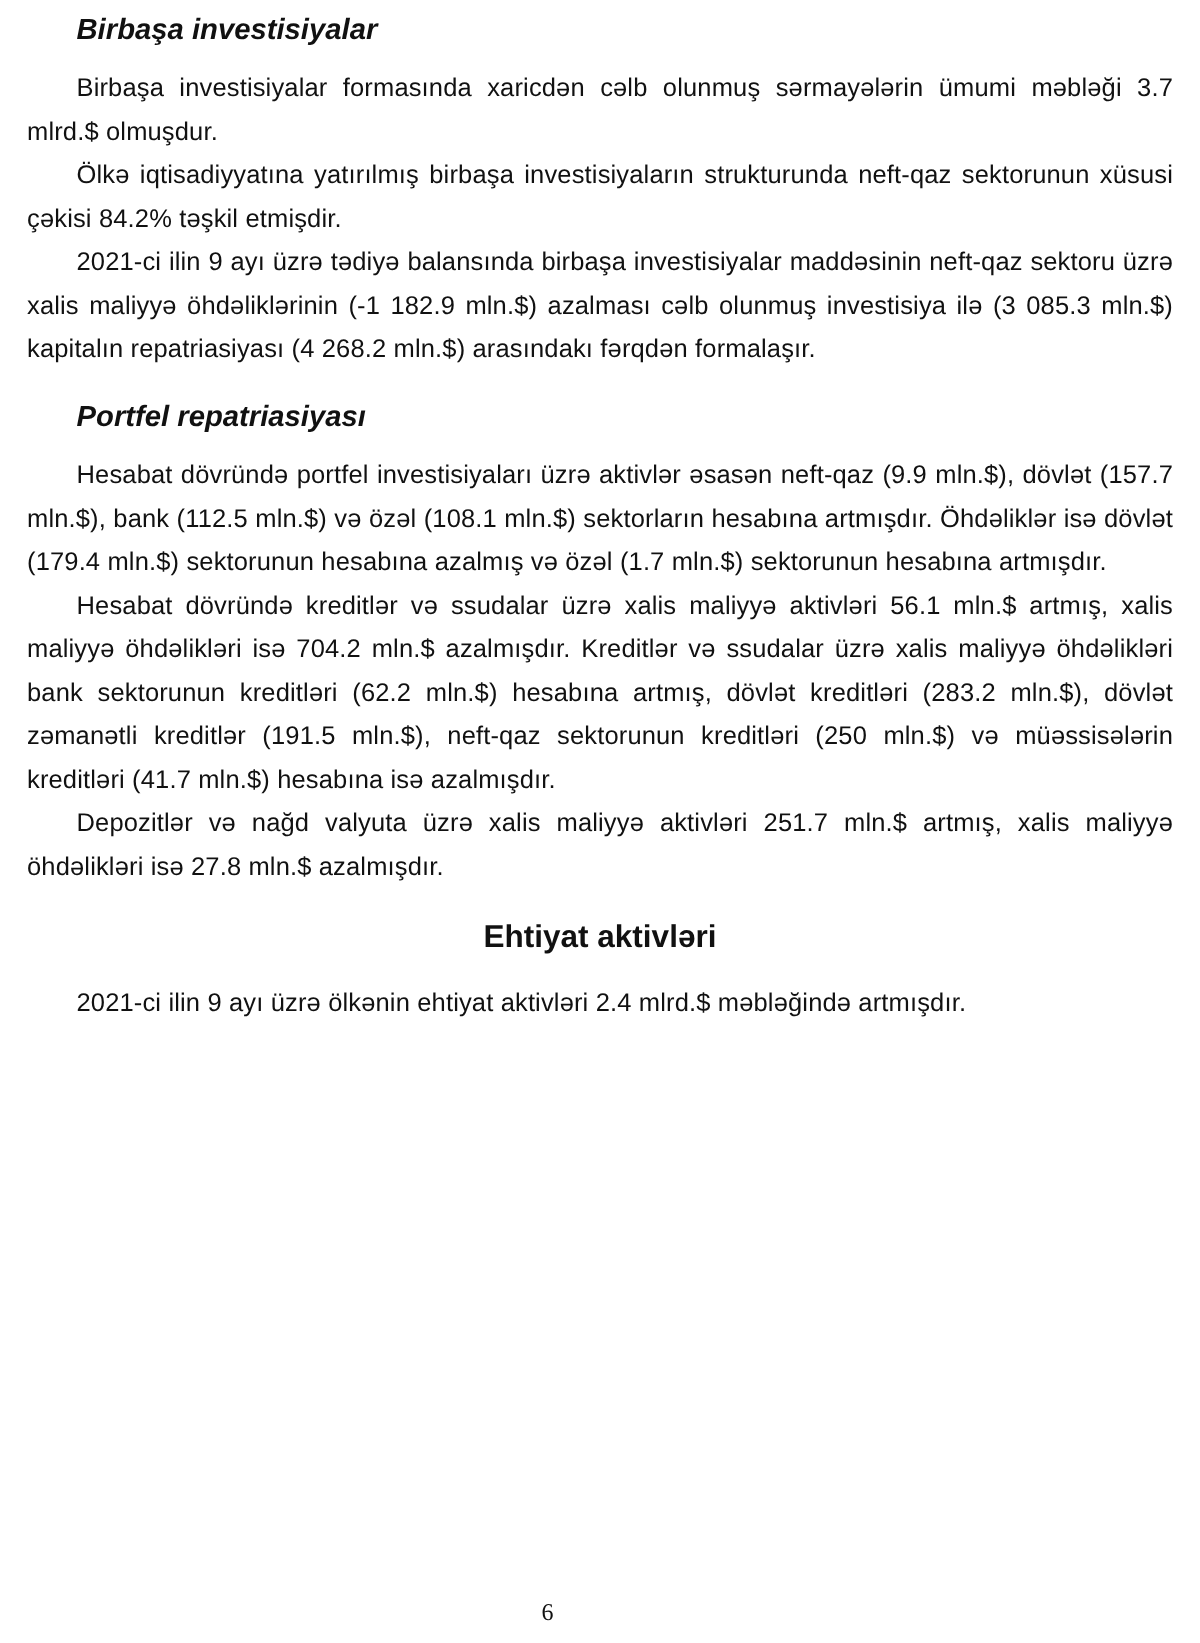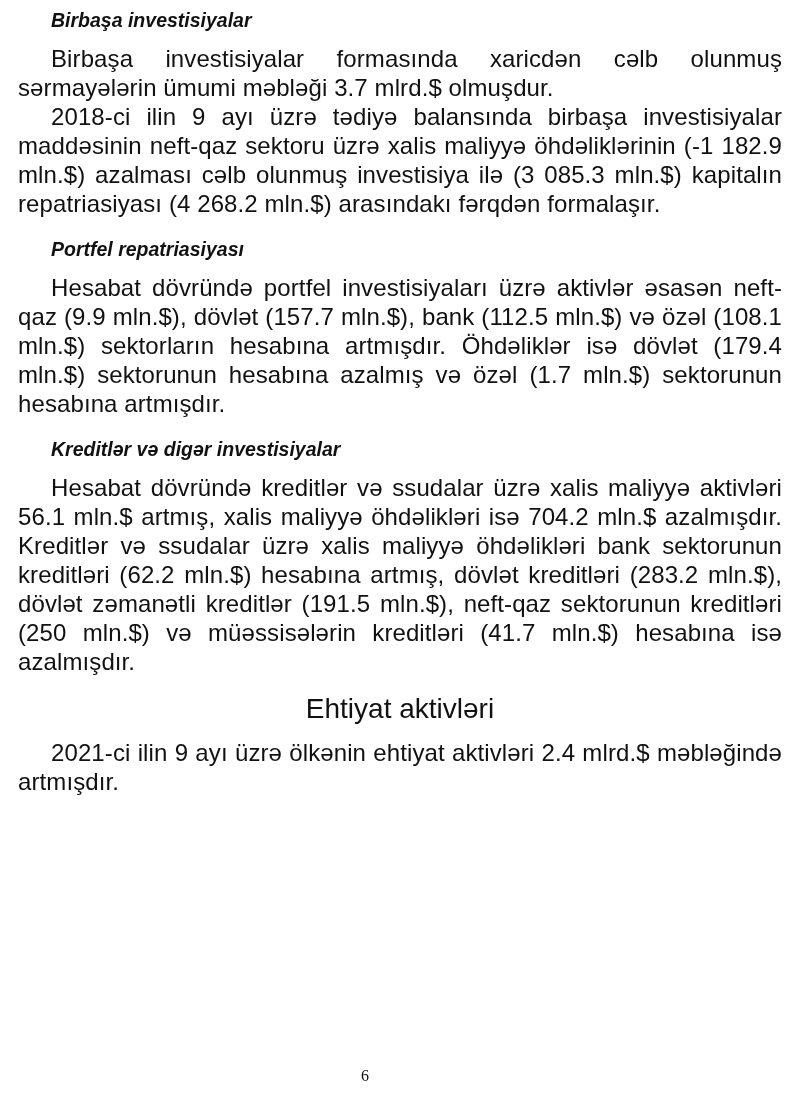--- a/index.html
+++ b/index.html
@@ -19,7 +19,7 @@
     overflow: hidden;
   }
   .para {
-    font-size: 24px;
+    font-size: 17px;
     line-height: 29px;
     text-align: justify;
     text-align-last: left;

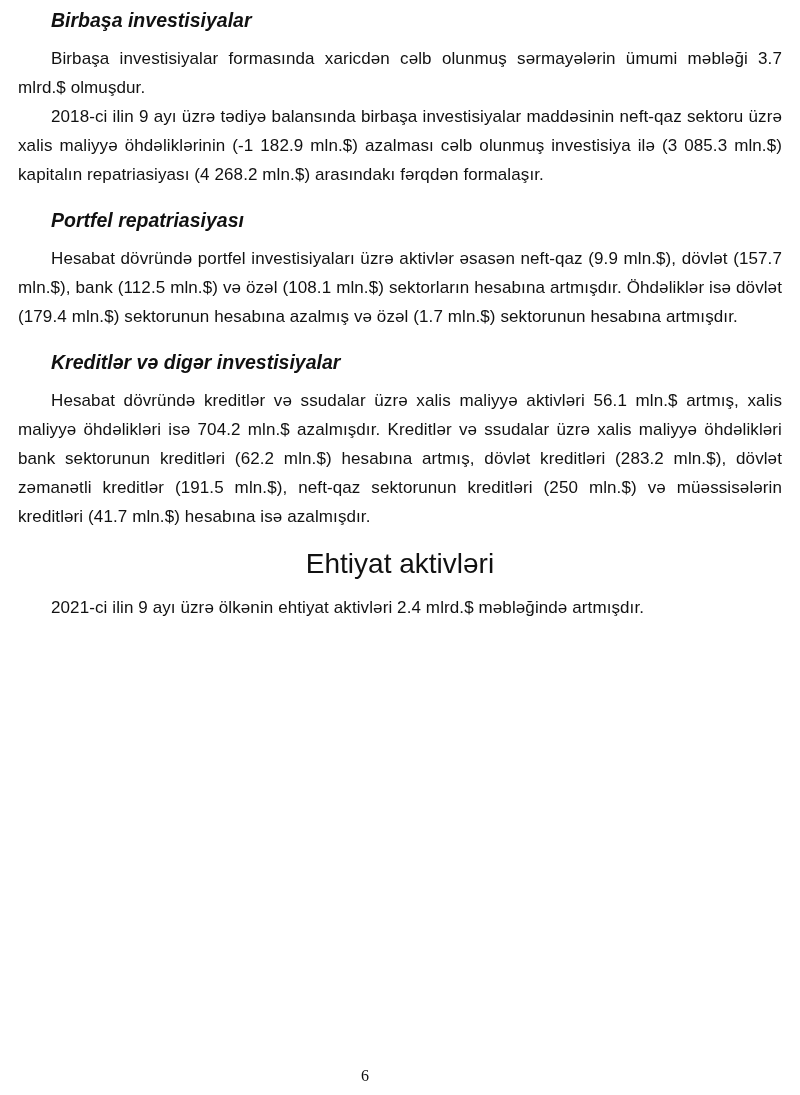--- a/index.html
+++ b/index.html
@@ -65,6 +65,7 @@
 
   <h2 class="side-heading first">Birbaşa investisiyalar</h2>
   <p class="para">Birbaşa investisiyalar formasında xaricdən cəlb olunmuş sərmayələrin ümumi məbləği 3.7 mlrd.$ olmuşdur.</p>
+  <p class="para">Ölkə iqtisadiyyatına yatırılmış birbaşa investisiyaların strukturunda neft-qaz sektorunun xüsusi çəkisi 84.2% təşkil etmişdir.</p>
   <p class="para">2018-ci ilin 9 ayı üzrə tədiyə balansında birbaşa investisiyalar maddəsinin neft-qaz sektoru üzrə xalis maliyyə öhdəliklərinin (-1 182.9 mln.$) azalması cəlb olunmuş investisiya ilə (3 085.3 mln.$) kapitalın repatriasiyası (4 268.2 mln.$) arasındakı fərqdən formalaşır.</p>
 
   <h2 class="side-heading">Portfel repatriasiyası</h2>

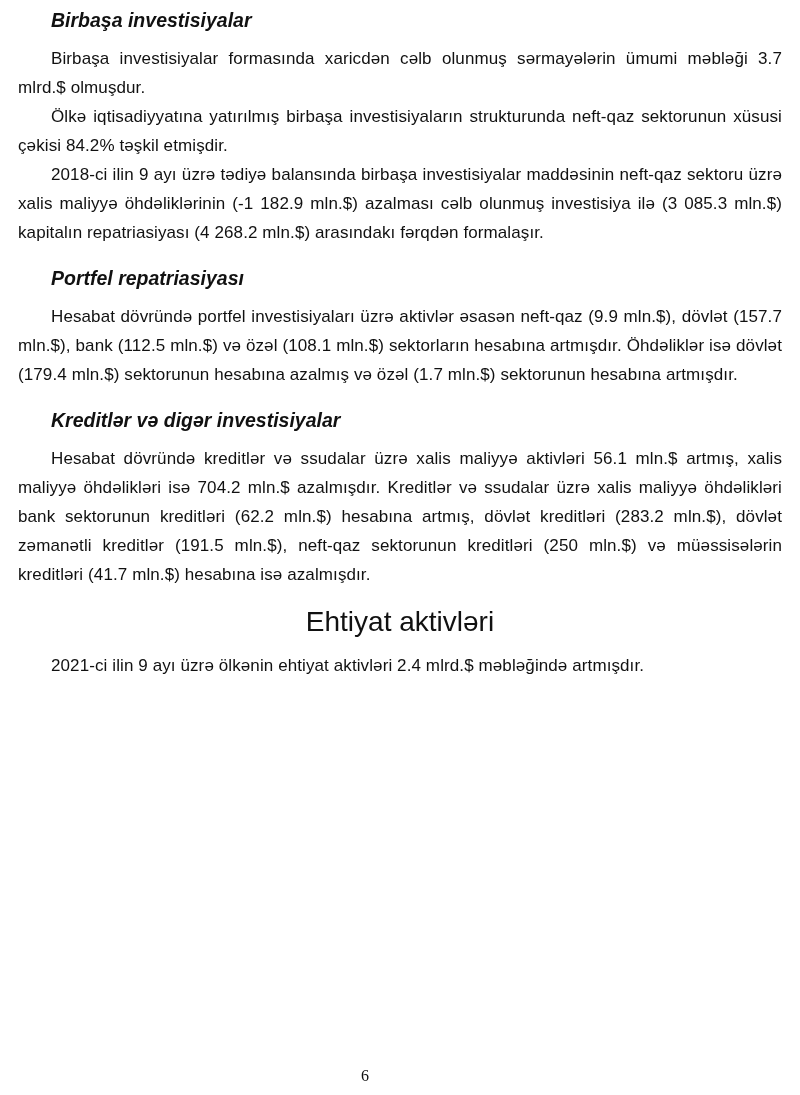--- a/index.html
+++ b/index.html
@@ -66,7 +66,7 @@
   <h2 class="side-heading first">Birbaşa investisiyalar</h2>
   <p class="para">Birbaşa investisiyalar formasında xaricdən cəlb olunmuş sərmayələrin ümumi məbləği 3.7 mlrd.$ olmuşdur.</p>
   <p class="para">Ölkə iqtisadiyyatına yatırılmış birbaşa investisiyaların strukturunda neft-qaz sektorunun xüsusi çəkisi 84.2% təşkil etmişdir.</p>
-  <p class="para">2018-ci ilin 9 ayı üzrə tədiyə balansında birbaşa investisiyalar maddəsinin neft-qaz sektoru üzrə xalis maliyyə öhdəliklərinin (-1 182.9 mln.$) azalması cəlb olunmuş investisiya ilə (3 085.3 mln.$) kapitalın repatriasiyası (4 268.2 mln.$) arasındakı fərqdən formalaşır.</p>
+  <p class="para">2021-ci ilin 9 ayı üzrə tədiyə balansında birbaşa investisiyalar maddəsinin neft-qaz sektoru üzrə xalis maliyyə öhdəliklərinin (-1 182.9 mln.$) azalması cəlb olunmuş investisiya ilə (3 085.3 mln.$) kapitalın repatriasiyası (4 268.2 mln.$) arasındakı fərqdən formalaşır.</p>
 
   <h2 class="side-heading">Portfel repatriasiyası</h2>
   <p class="para">Hesabat dövründə portfel investisiyaları üzrə aktivlər əsasən neft-qaz (9.9 mln.$), dövlət (157.7 mln.$), bank (112.5 mln.$) və özəl (108.1 mln.$) sektorların hesabına artmışdır. Öhdəliklər isə dövlət (179.4 mln.$) sektorunun hesabına azalmış və özəl (1.7 mln.$) sektorunun hesabına artmışdır.</p>

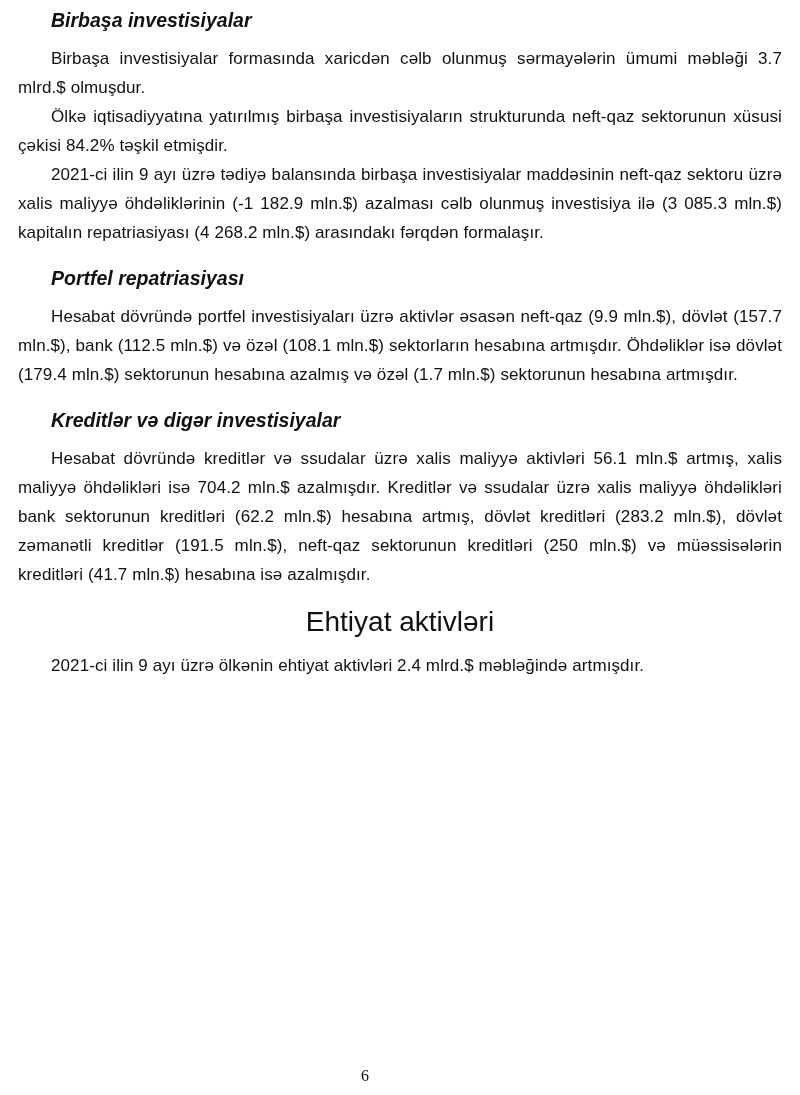--- a/index.html
+++ b/index.html
@@ -71,7 +71,6 @@
   <h2 class="side-heading">Portfel repatriasiyası</h2>
   <p class="para">Hesabat dövründə portfel investisiyaları üzrə aktivlər əsasən neft-qaz (9.9 mln.$), dövlət (157.7 mln.$), bank (112.5 mln.$) və özəl (108.1 mln.$) sektorların hesabına artmışdır. Öhdəliklər isə dövlət (179.4 mln.$) sektorunun hesabına azalmış və özəl (1.7 mln.$) sektorunun hesabına artmışdır.</p>
 
-  <h2 class="side-heading">Kreditlər və digər investisiyalar</h2>
   <p class="para">Hesabat dövründə kreditlər və ssudalar üzrə xalis maliyyə aktivləri 56.1 mln.$ artmış, xalis maliyyə öhdəlikləri isə 704.2 mln.$ azalmışdır. Kreditlər və ssudalar üzrə xalis maliyyə öhdəlikləri bank sektorunun kreditləri (62.2 mln.$) hesabına artmış, dövlət kreditləri (283.2 mln.$), dövlət zəmanətli kreditlər (191.5 mln.$), neft-qaz sektorunun kreditləri (250 mln.$) və müəssisələrin kreditləri (41.7 mln.$) hesabına isə azalmışdır.</p>
 
   <h2 class="center-heading">Ehtiyat aktivləri</h2>

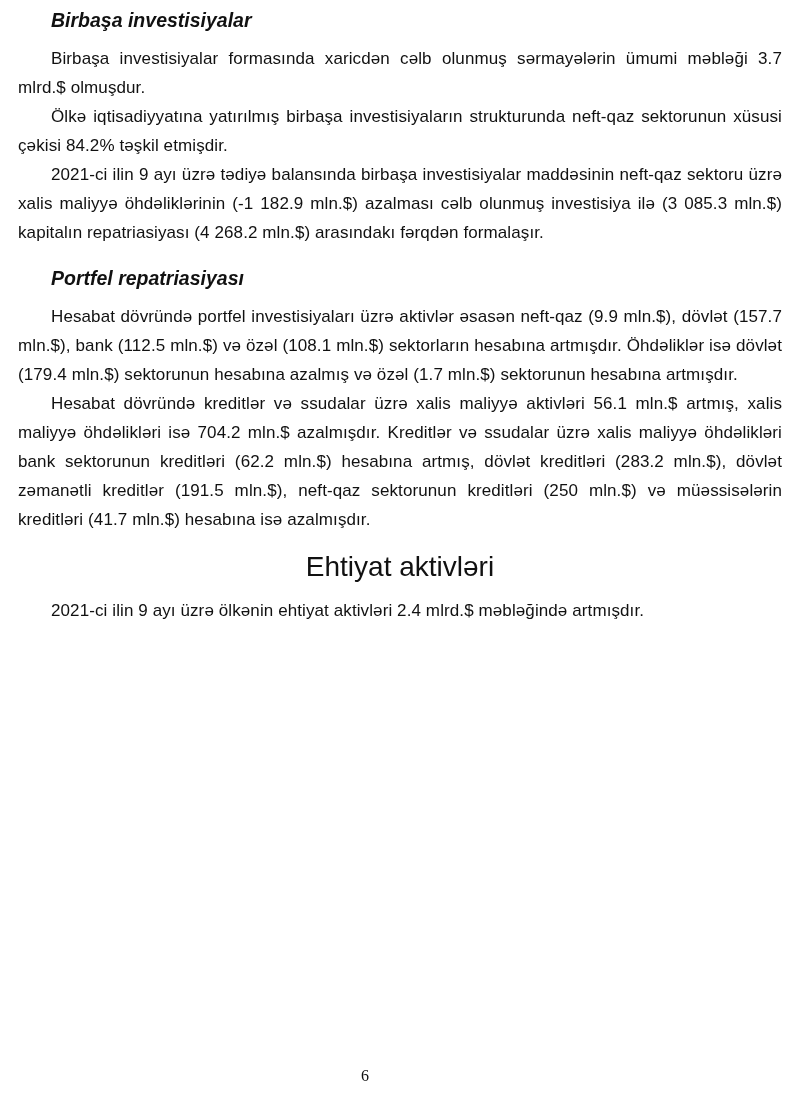--- a/index.html
+++ b/index.html
@@ -72,6 +72,7 @@
   <p class="para">Hesabat dövründə portfel investisiyaları üzrə aktivlər əsasən neft-qaz (9.9 mln.$), dövlət (157.7 mln.$), bank (112.5 mln.$) və özəl (108.1 mln.$) sektorların hesabına artmışdır. Öhdəliklər isə dövlət (179.4 mln.$) sektorunun hesabına azalmış və özəl (1.7 mln.$) sektorunun hesabına artmışdır.</p>
 
   <p class="para">Hesabat dövründə kreditlər və ssudalar üzrə xalis maliyyə aktivləri 56.1 mln.$ artmış, xalis maliyyə öhdəlikləri isə 704.2 mln.$ azalmışdır. Kreditlər və ssudalar üzrə xalis maliyyə öhdəlikləri bank sektorunun kreditləri (62.2 mln.$) hesabına artmış, dövlət kreditləri (283.2 mln.$), dövlət zəmanətli kreditlər (191.5 mln.$), neft-qaz sektorunun kreditləri (250 mln.$) və müəssisələrin kreditləri (41.7 mln.$) hesabına isə azalmışdır.</p>
+  <p class="para">Depozitlər və nağd valyuta üzrə xalis maliyyə aktivləri 251.7 mln.$ artmış, xalis maliyyə öhdəlikləri isə 27.8 mln.$ azalmışdır.</p>
 
   <h2 class="center-heading">Ehtiyat aktivləri</h2>
   <p class="para">2021-ci ilin 9 ayı üzrə ölkənin ehtiyat aktivləri 2.4 mlrd.$ məbləğində artmışdır.</p>

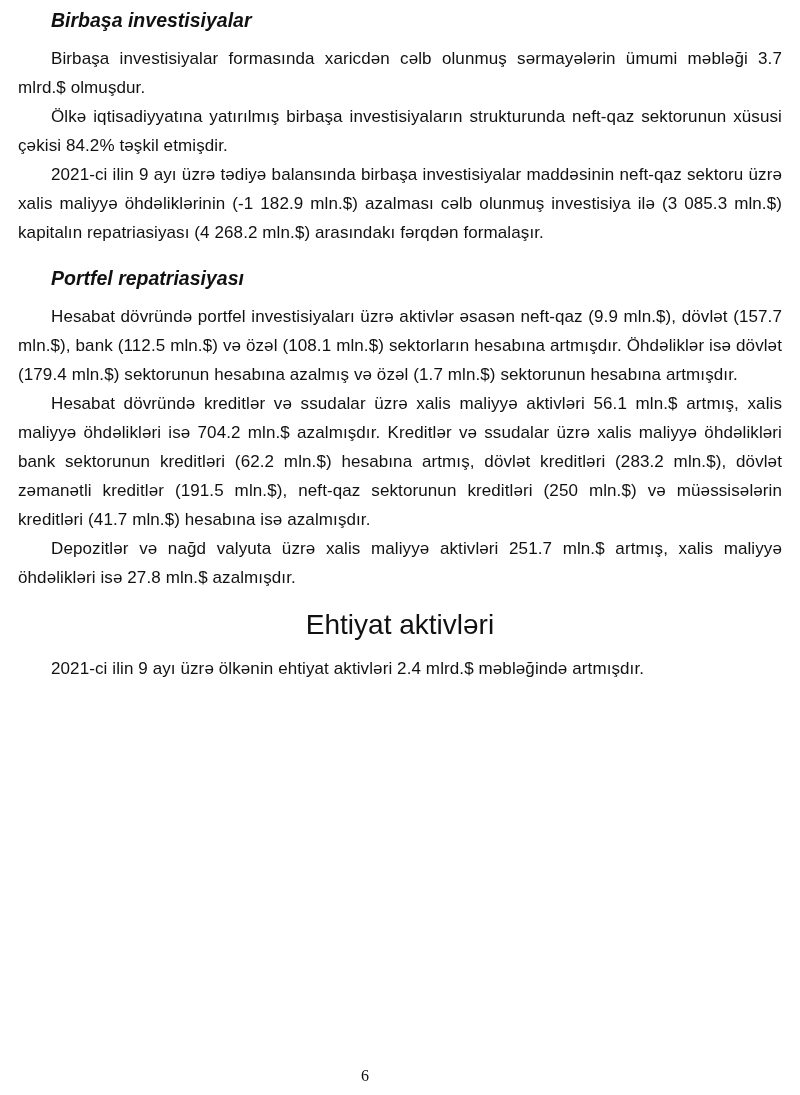--- a/index.html
+++ b/index.html
@@ -39,9 +39,9 @@
     margin-top: 0;
   }
   .center-heading {
-    font-size: 28px;
+    font-size: 21px;
     line-height: 33px;
-    font-weight: normal;
+    font-weight: bold;
     font-style: normal;
     text-align: center;
     text-indent: 0;

